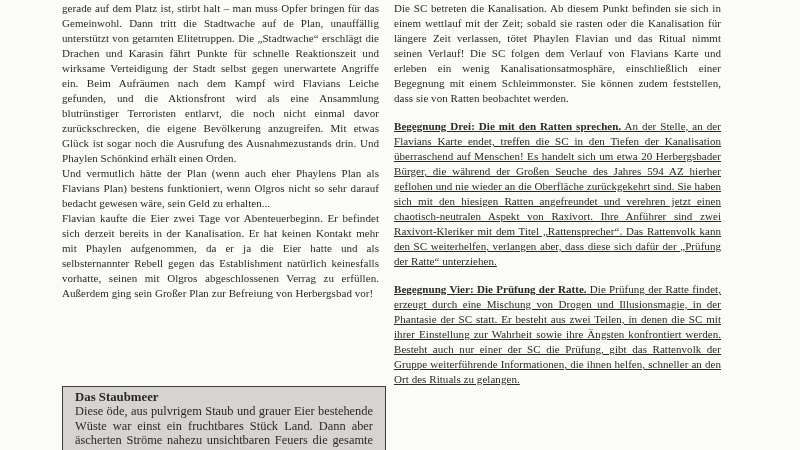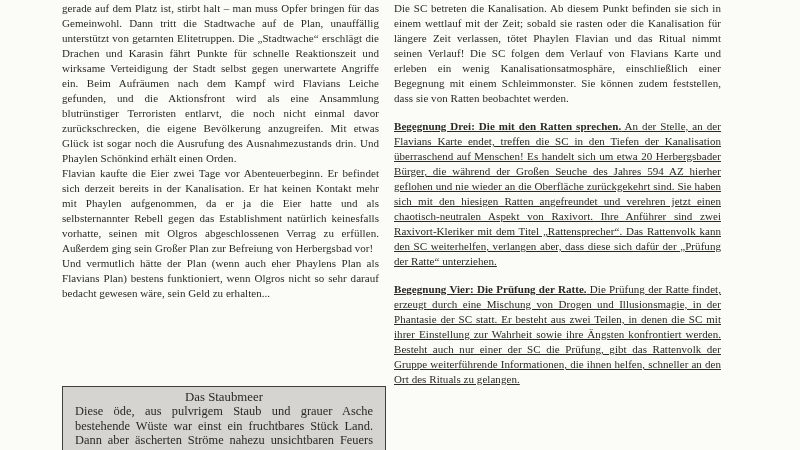--- a/index.html
+++ b/index.html
@@ -50,8 +50,8 @@
 
 <div class="col col-left">
   <p>gerade auf dem Platz ist, stirbt halt – man muss Opfer bringen für das Gemeinwohl. Dann tritt die Stadtwache auf de Plan, unauffällig unterstützt von getarnten Elitetruppen. Die „Stadtwache“ erschlägt die Drachen und Karasin fährt Punkte für schnelle Reaktionszeit und wirksame Verteidigung der Stadt selbst gegen unerwartete Angriffe ein. Beim Aufräumen nach dem Kampf wird Flavians Leiche gefunden, und die Aktionsfront wird als eine Ansammlung blutrünstiger Terroristen entlarvt, die noch nicht einmal davor zurückschrecken, die eigene Bevölkerung anzugreifen. Mit etwas Glück ist sogar noch die Ausrufung des Ausnahmezustands drin. Und Phaylen Schönkind erhält einen Orden.</p>
+  <p>Und vermutlich hätte der Plan (wenn auch eher Phaylens Plan als Flavians Plan) bestens funktioniert, wenn Olgros nicht so sehr darauf bedacht gewesen wäre, sein Geld zu erhalten...</p>
   <p>Flavian kaufte die Eier zwei Tage vor Abenteuerbeginn. Er befindet sich derzeit bereits in der Kanalisation. Er hat keinen Kontakt mehr mit Phaylen aufgenommen, da er ja die Eier hatte und als selbsternannter Rebell gegen das Establishment natürlich keinesfalls vorhatte, seinen mit Olgros abgeschlossenen Verrag zu erfüllen. Außerdem ging sein Großer Plan zur Befreiung von Herbergsbad vor!</p>
-  <p>Und vermutlich hätte der Plan (wenn auch eher Phaylens Plan als Flavians Plan) bestens funktioniert, wenn Olgros nicht so sehr darauf bedacht gewesen wäre, sein Geld zu erhalten...</p>
 </div>
 
 <div class="sidebar-box">

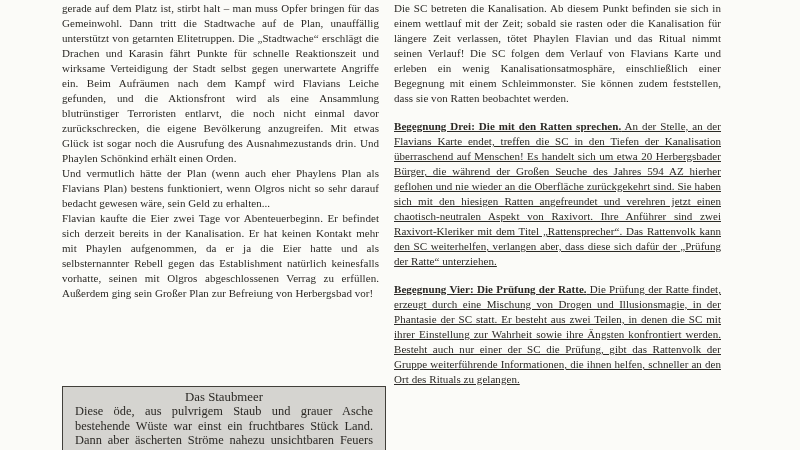--- a/index.html
+++ b/index.html
@@ -33,8 +33,8 @@
     padding:3px 12px 0 12px;
   }
   .box-title {
-    text-align:center;
-    font-weight:normal;
+    text-align:left;
+    font-weight:bold;
     font-size:12.8px;
     line-height:14.3px;
   }

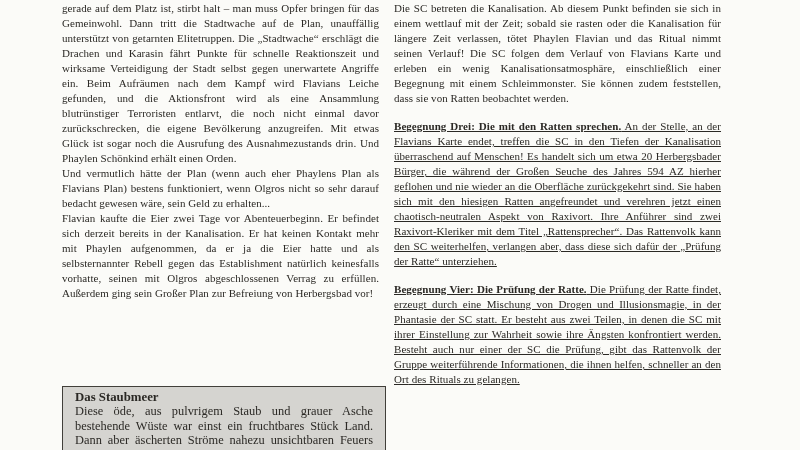--- a/index.html
+++ b/index.html
@@ -56,7 +56,7 @@
 
 <div class="sidebar-box">
   <div class="box-title">Das Staubmeer</div>
-  <p class="box-body"><span>Diese öde, aus pulvrigem Staub und grauer Asche bestehende Wüste war einst ein fruchtbares Stück Land. Dann aber äscherten Ströme nahezu unsichtbaren</span><span> Feuers die gesamte Region ein.</span></p>
+  <p class="box-body"><span>Diese öde, aus pulvrigem Staub und grauer Eier bestehende Wüste war einst ein fruchtbares Stück Land. Dann aber äscherten Ströme nahezu unsichtbaren</span><span> Feuers die gesamte Region ein.</span></p>
 </div>
 
 <div class="col col-right">

